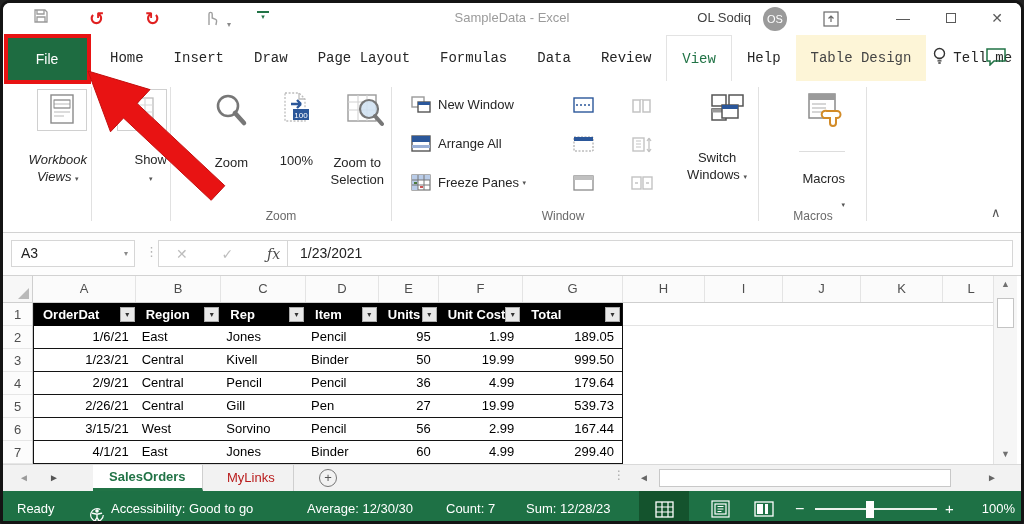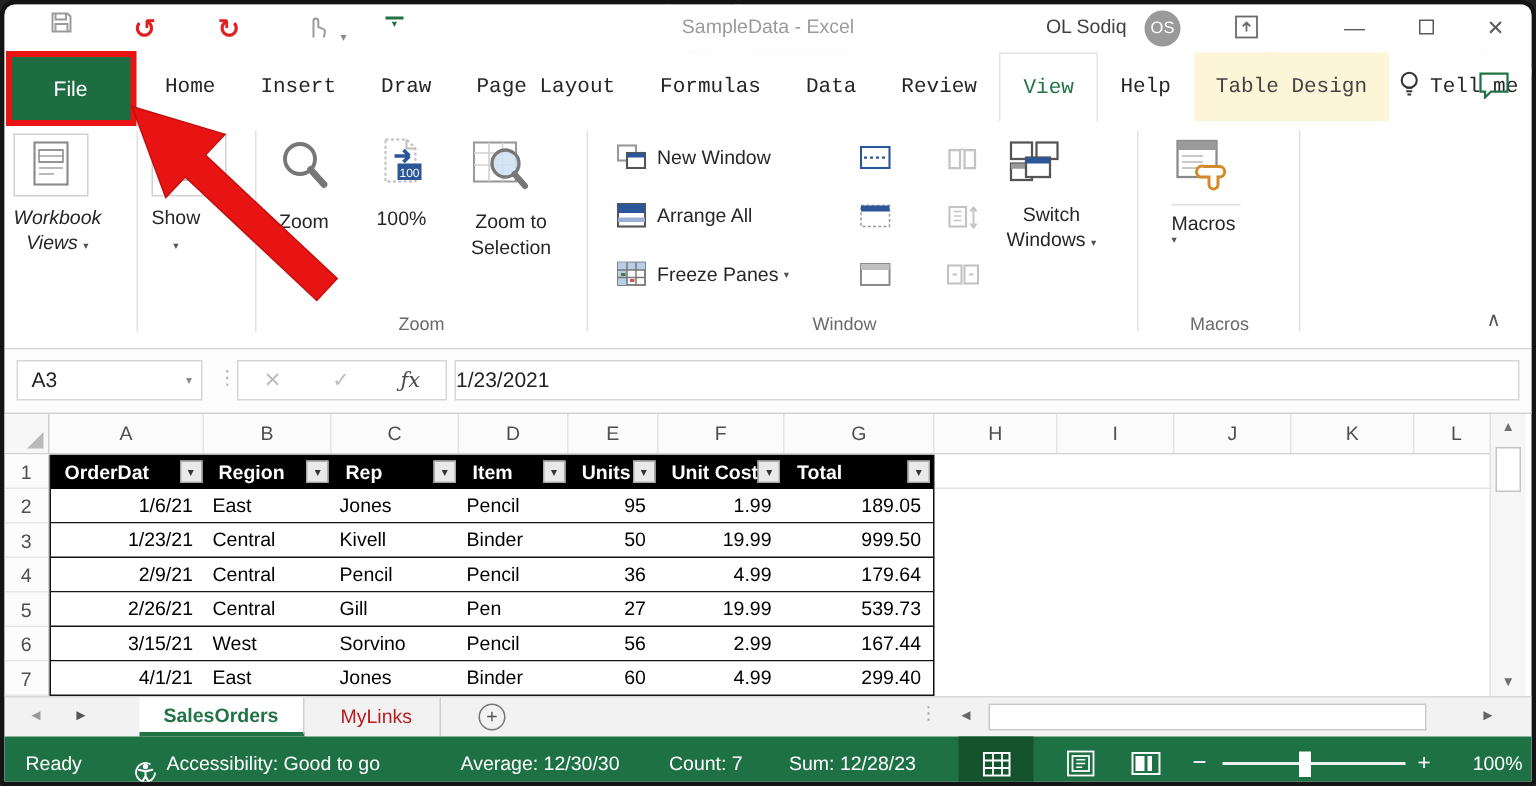--- a/index.html
+++ b/index.html
@@ -45,7 +45,7 @@
   #ribbon { position:absolute; left:0; top:78px; width:100%; height:152px; background:#fff; border-bottom:1px solid #d2d2d2; z-index:2; }
   .rdiv { position:absolute; top:6px; height:134px; width:1px; background:#e1e1e1; }
   .grp-label { position:absolute; top:128px; font-size:12px; color:#6a6a6a; text-align:center; }
-  .bigbtn { position:absolute; display:flex; flex-direction:column; align-items:flex-start; font-size:13px; color:#262626; }
+  .bigbtn { position:absolute; display:flex; flex-direction:column; align-items:flex-end; font-size:13px; color:#262626;gap:15px; }
   .iconbox { width:50px; height:42px; border:1px solid #d0d0d0; display:flex; align-items:center; justify-content:center; margin-bottom:5px; }
   .lbl2 { text-align:center; line-height:17px; }
   .chev-s { font-size:7px; color:#555; }

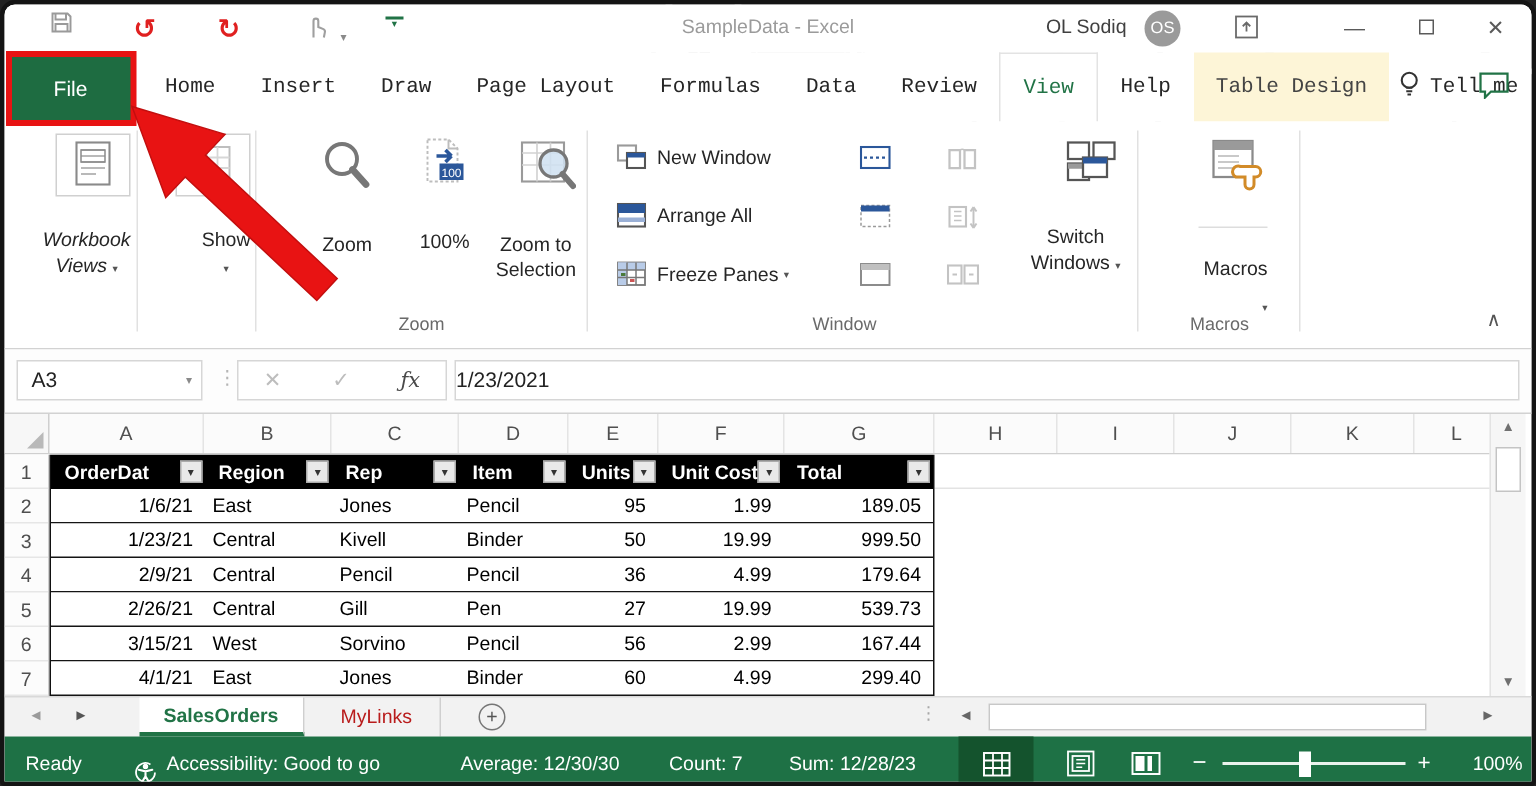--- a/index.html
+++ b/index.html
@@ -62,7 +62,7 @@
   #fb-cancel { color:#bdbdbd; font-size:14px; }
   #fb-enter { color:#bdbdbd; font-size:14px; }
   #fb-fx { color:#4a4a4a; font-family:"DejaVu Serif","Liberation Serif",serif; font-style:italic; font-size:14px; }
-  #formula-input { left:300px; right:8px; line-height:25px; }
+  #formula-input { left:284px; right:8px; line-height:25px; padding-left:12px; }
   
   #colheads { position:absolute; left:0; top:273px; width:996px; height:27px; background:#fbfbfb;
     border-bottom:1px solid #cfcfcf; display:flex; z-index:1; }

